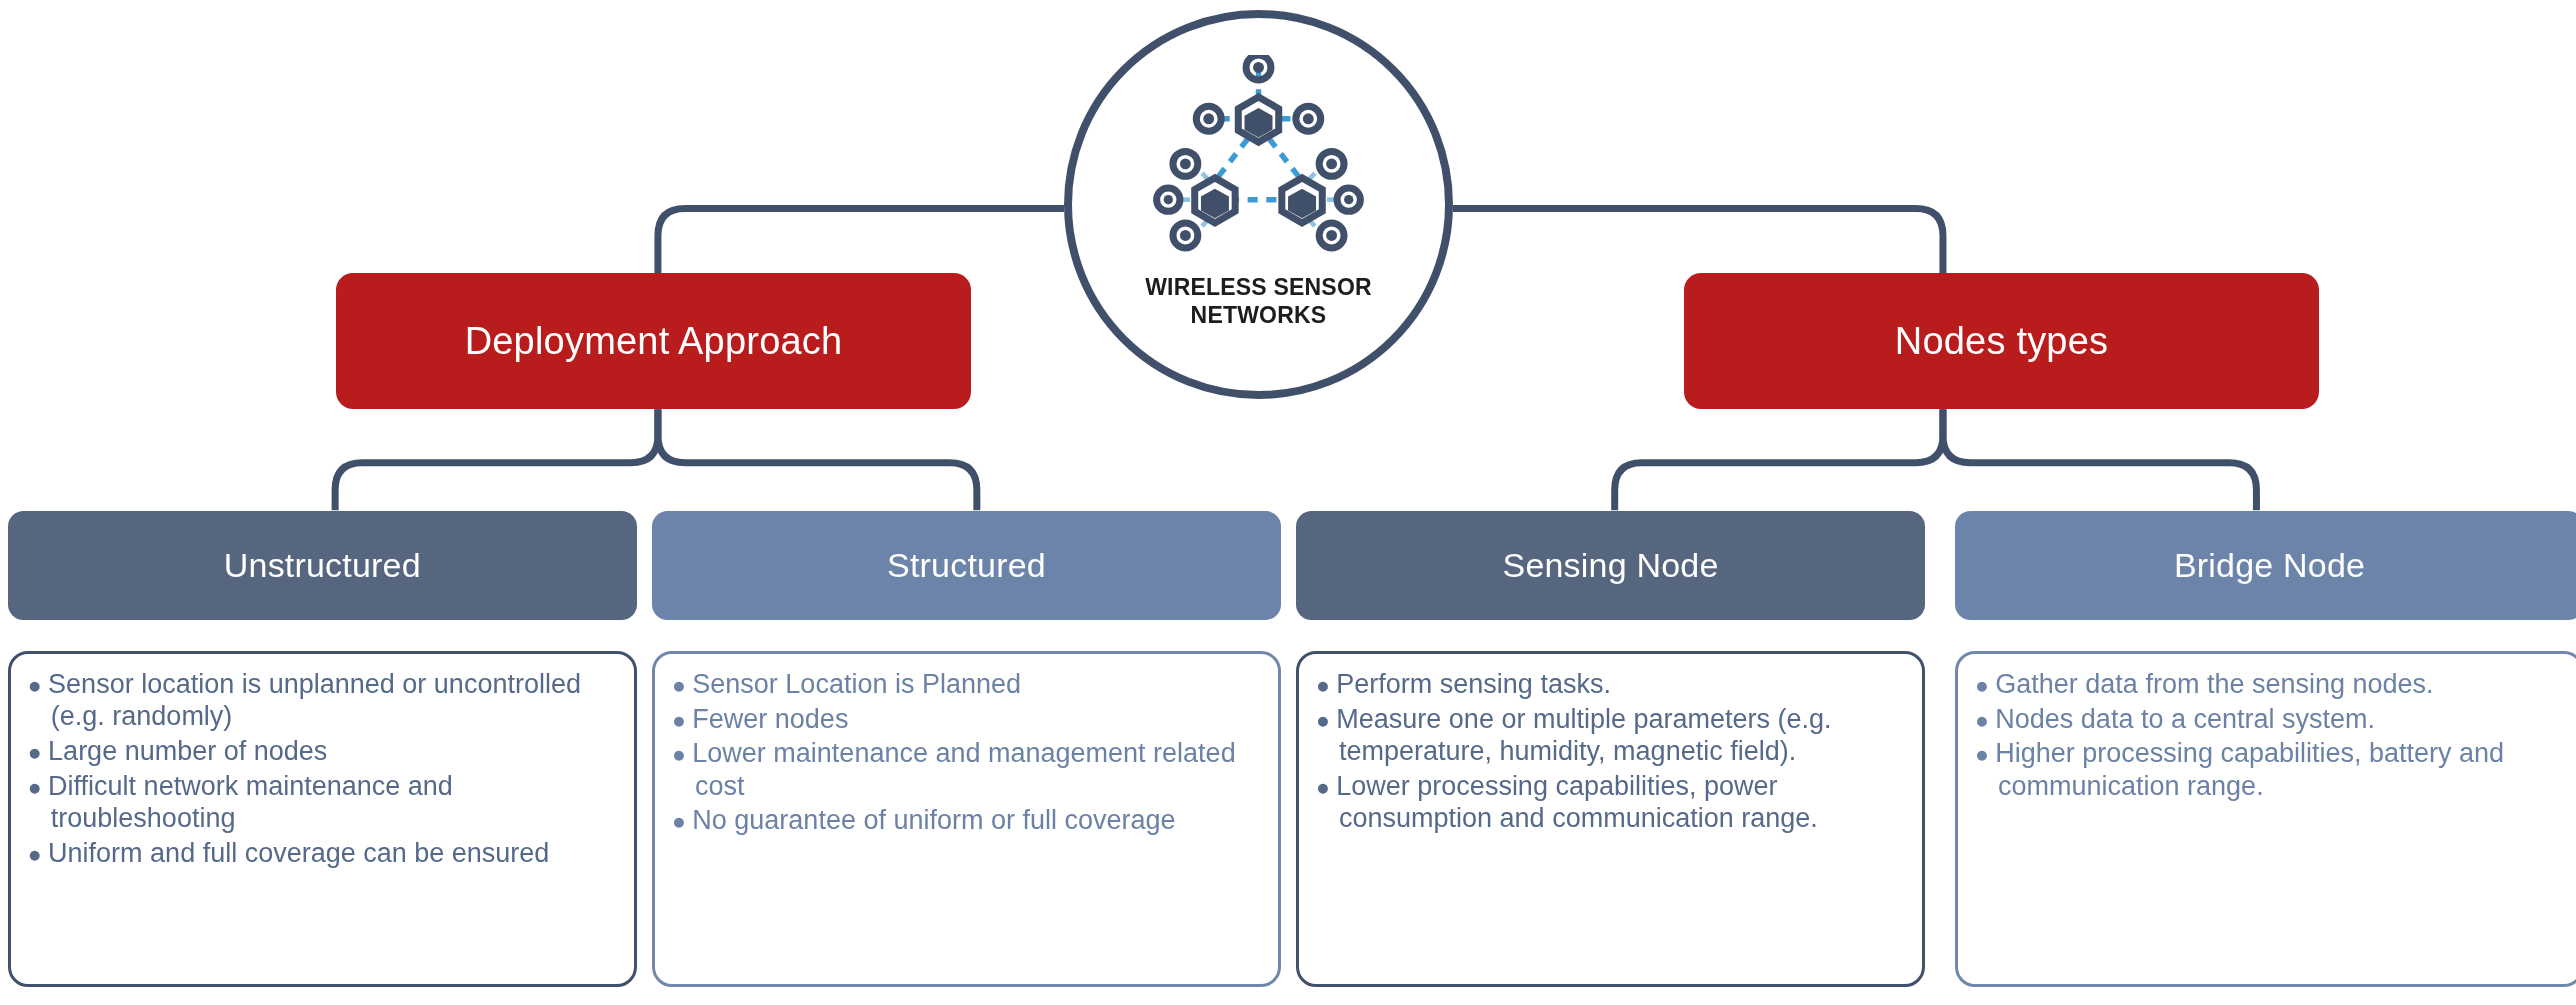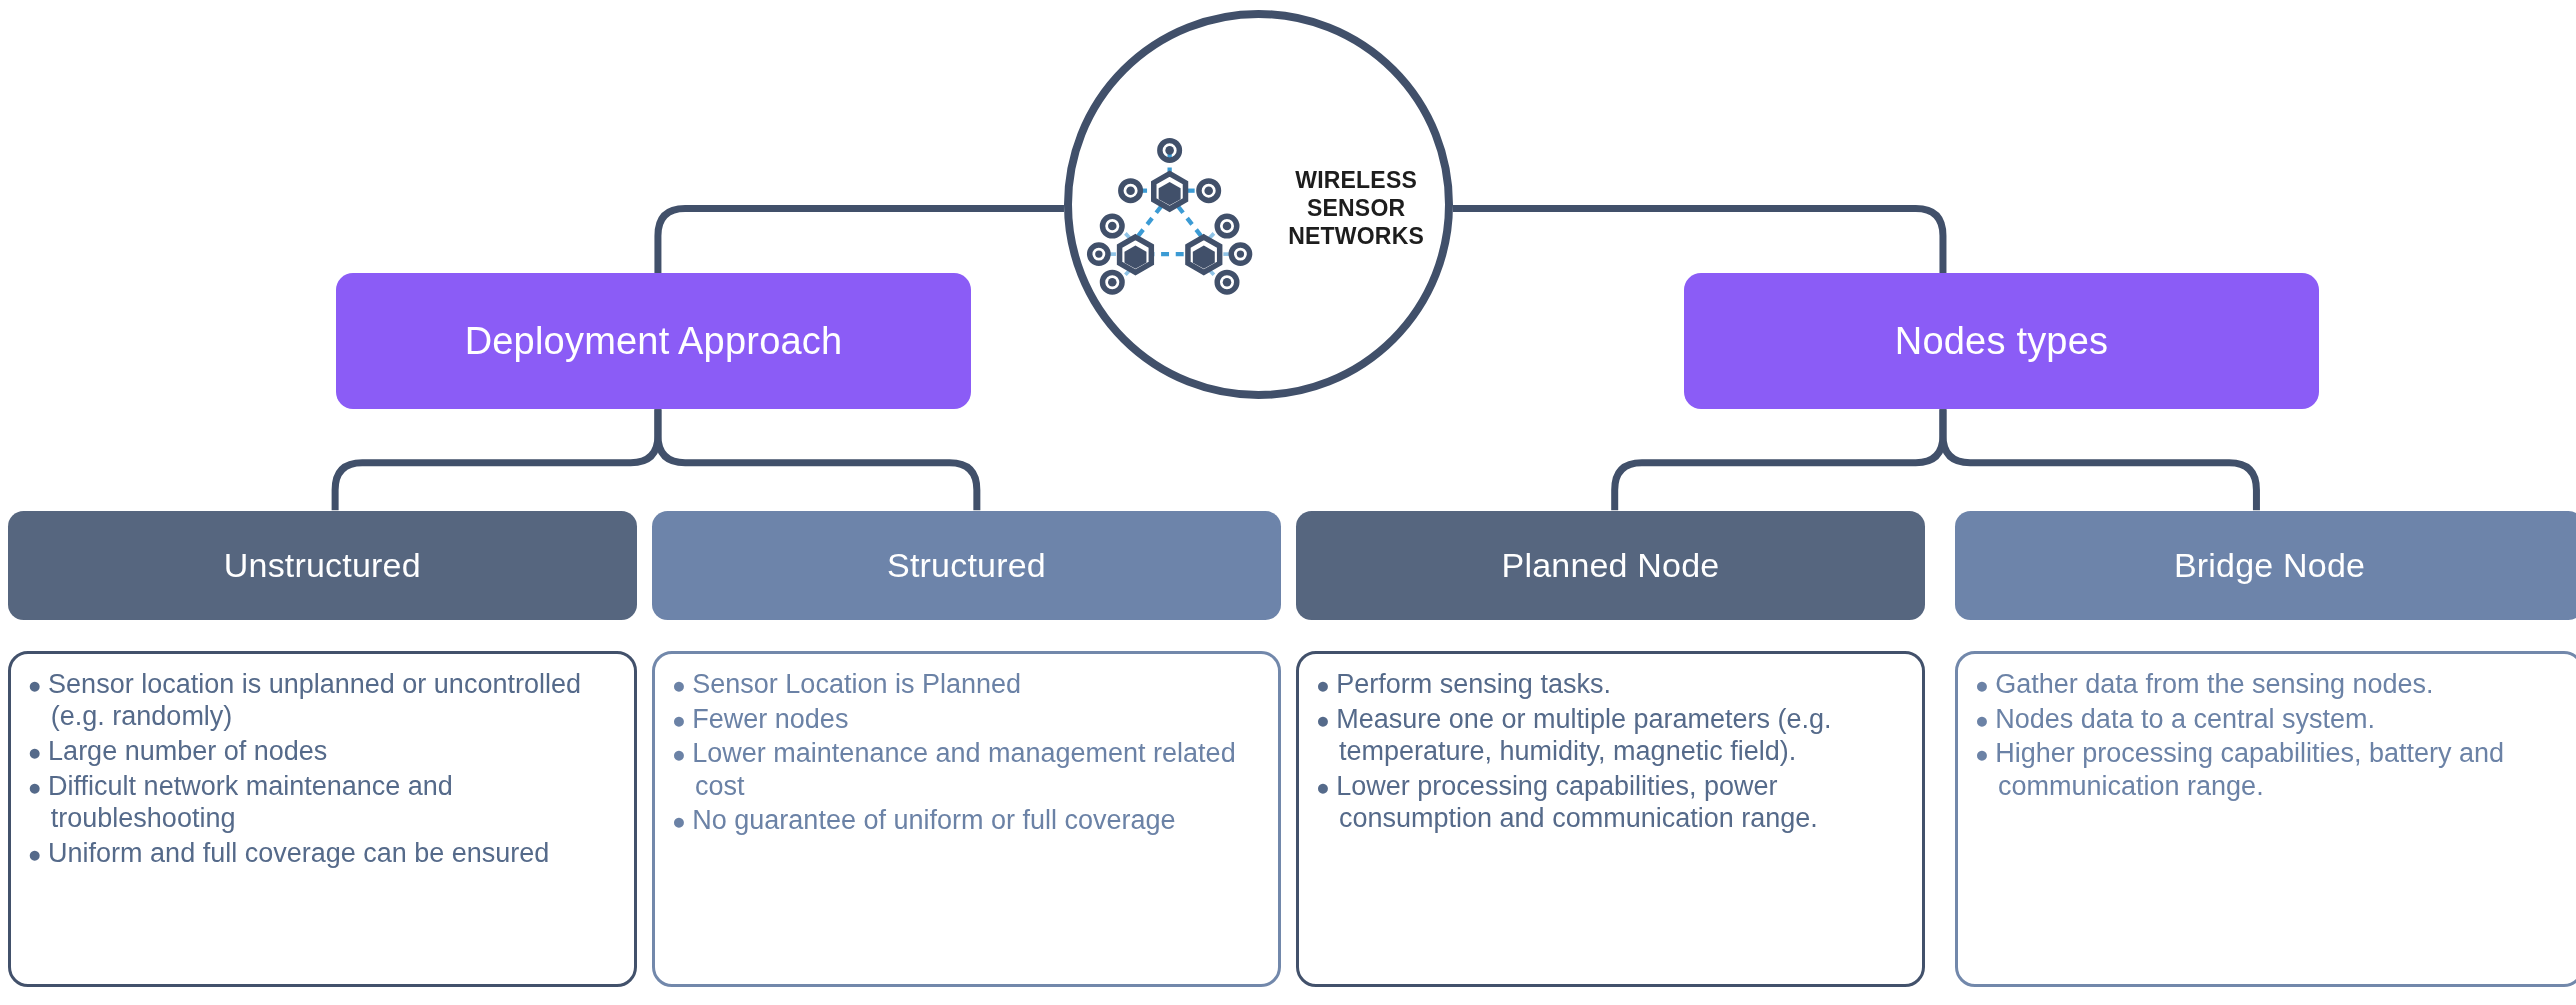--- a/index.html
+++ b/index.html
@@ -22,7 +22,7 @@
     border-radius: 50%;
     background: #ffffff;
     border: 8.6px solid #41506A;
-    display: flex; flex-direction: row;
+    display: flex; flex-direction: column;
     align-items: center; justify-content: flex-start;
   }
   .hub-icon { margin-top: 37px; width: 249px; height: 210px; }

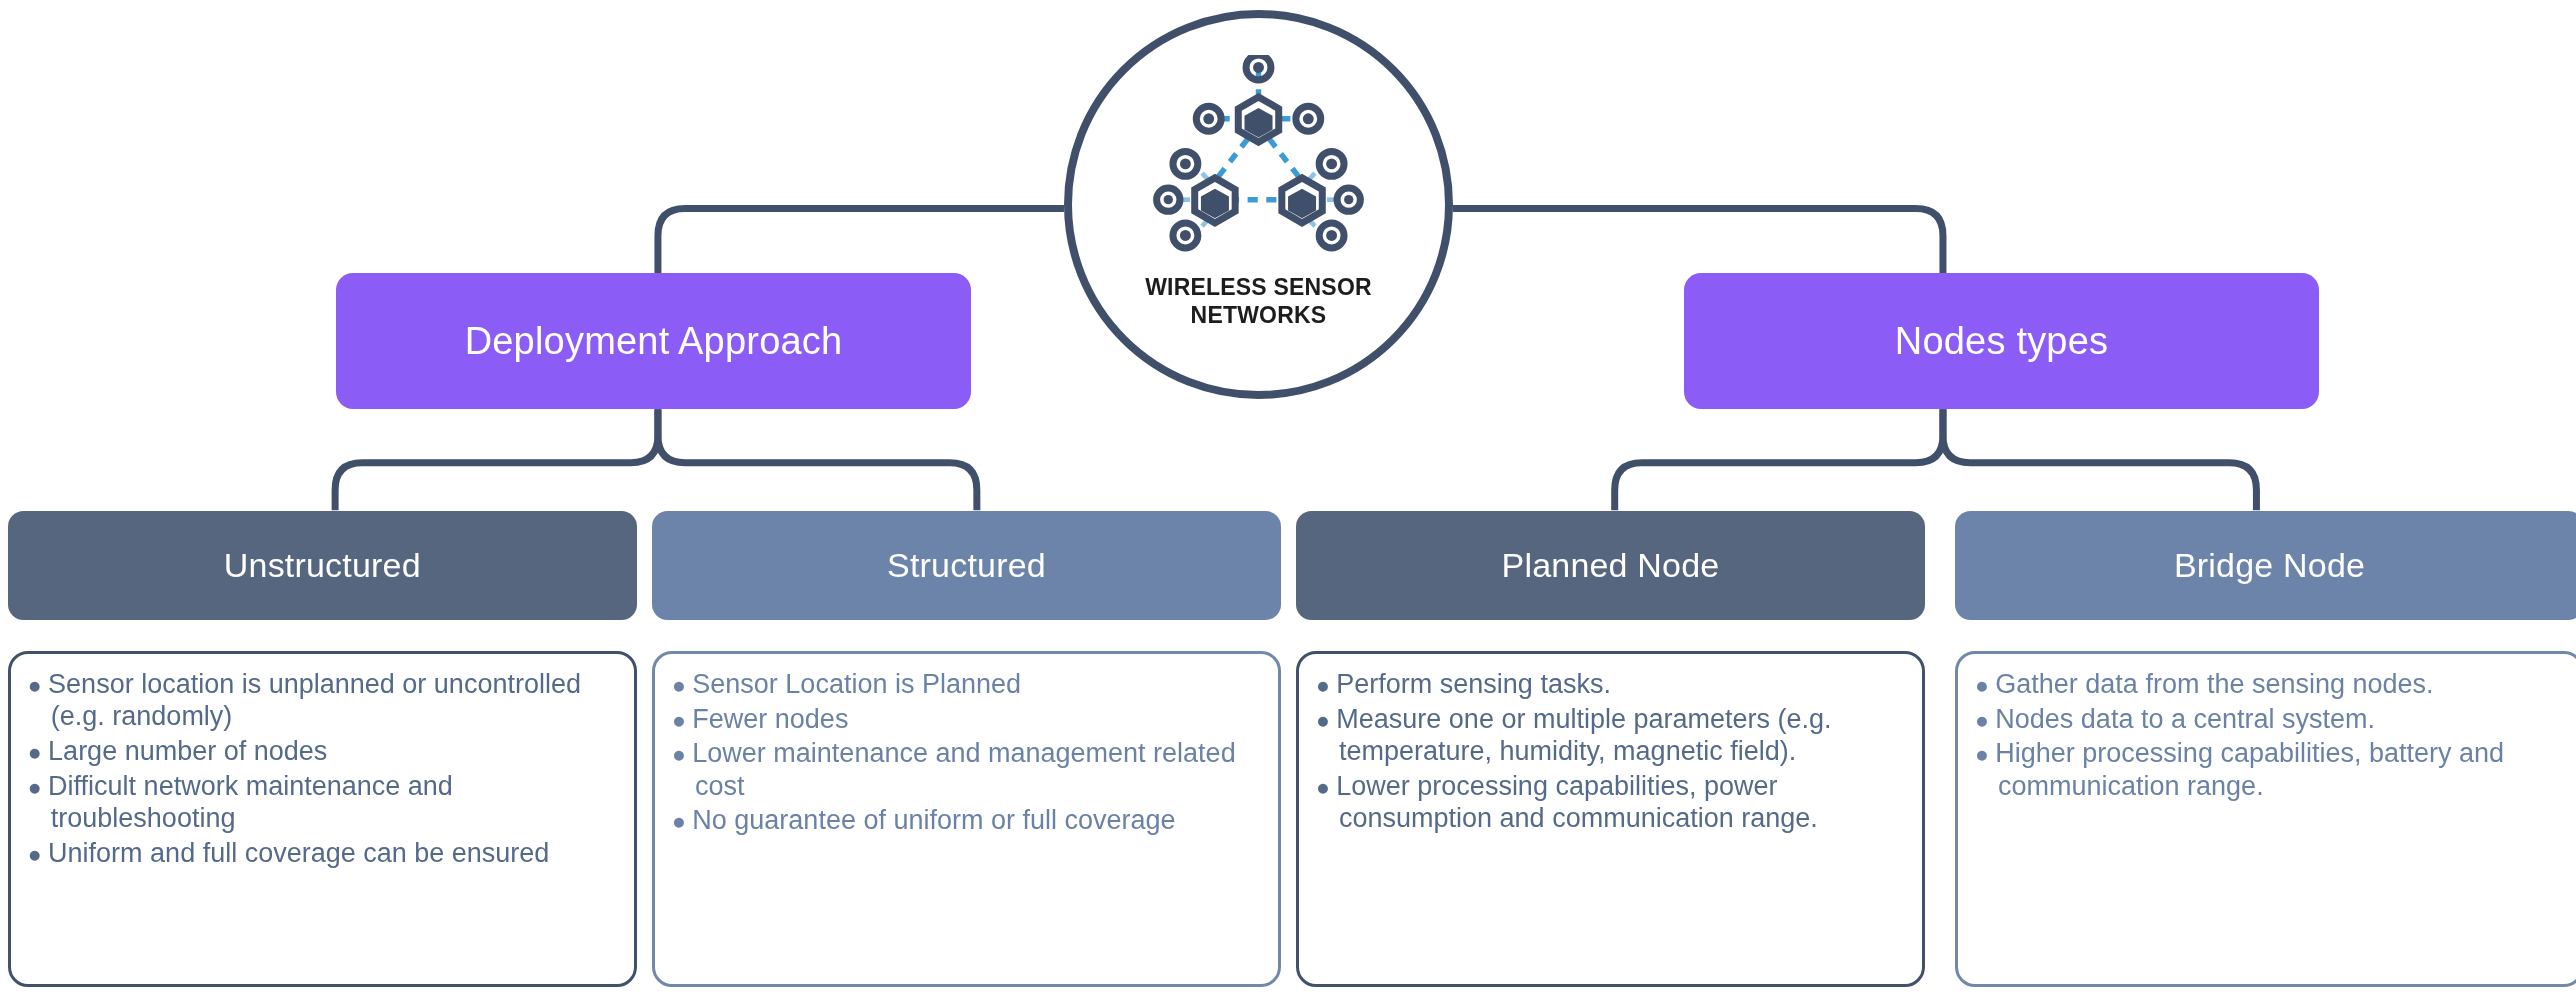--- a/index.html
+++ b/index.html
@@ -42,7 +42,7 @@
     position: absolute;
     height: 136px;
     border-radius: 17px;
-    background: #8b5cf6;
+    background: #b91c1c;
     color: #ffffff;
     display: flex; align-items: center; justify-content: center;
     font-size: 38px;

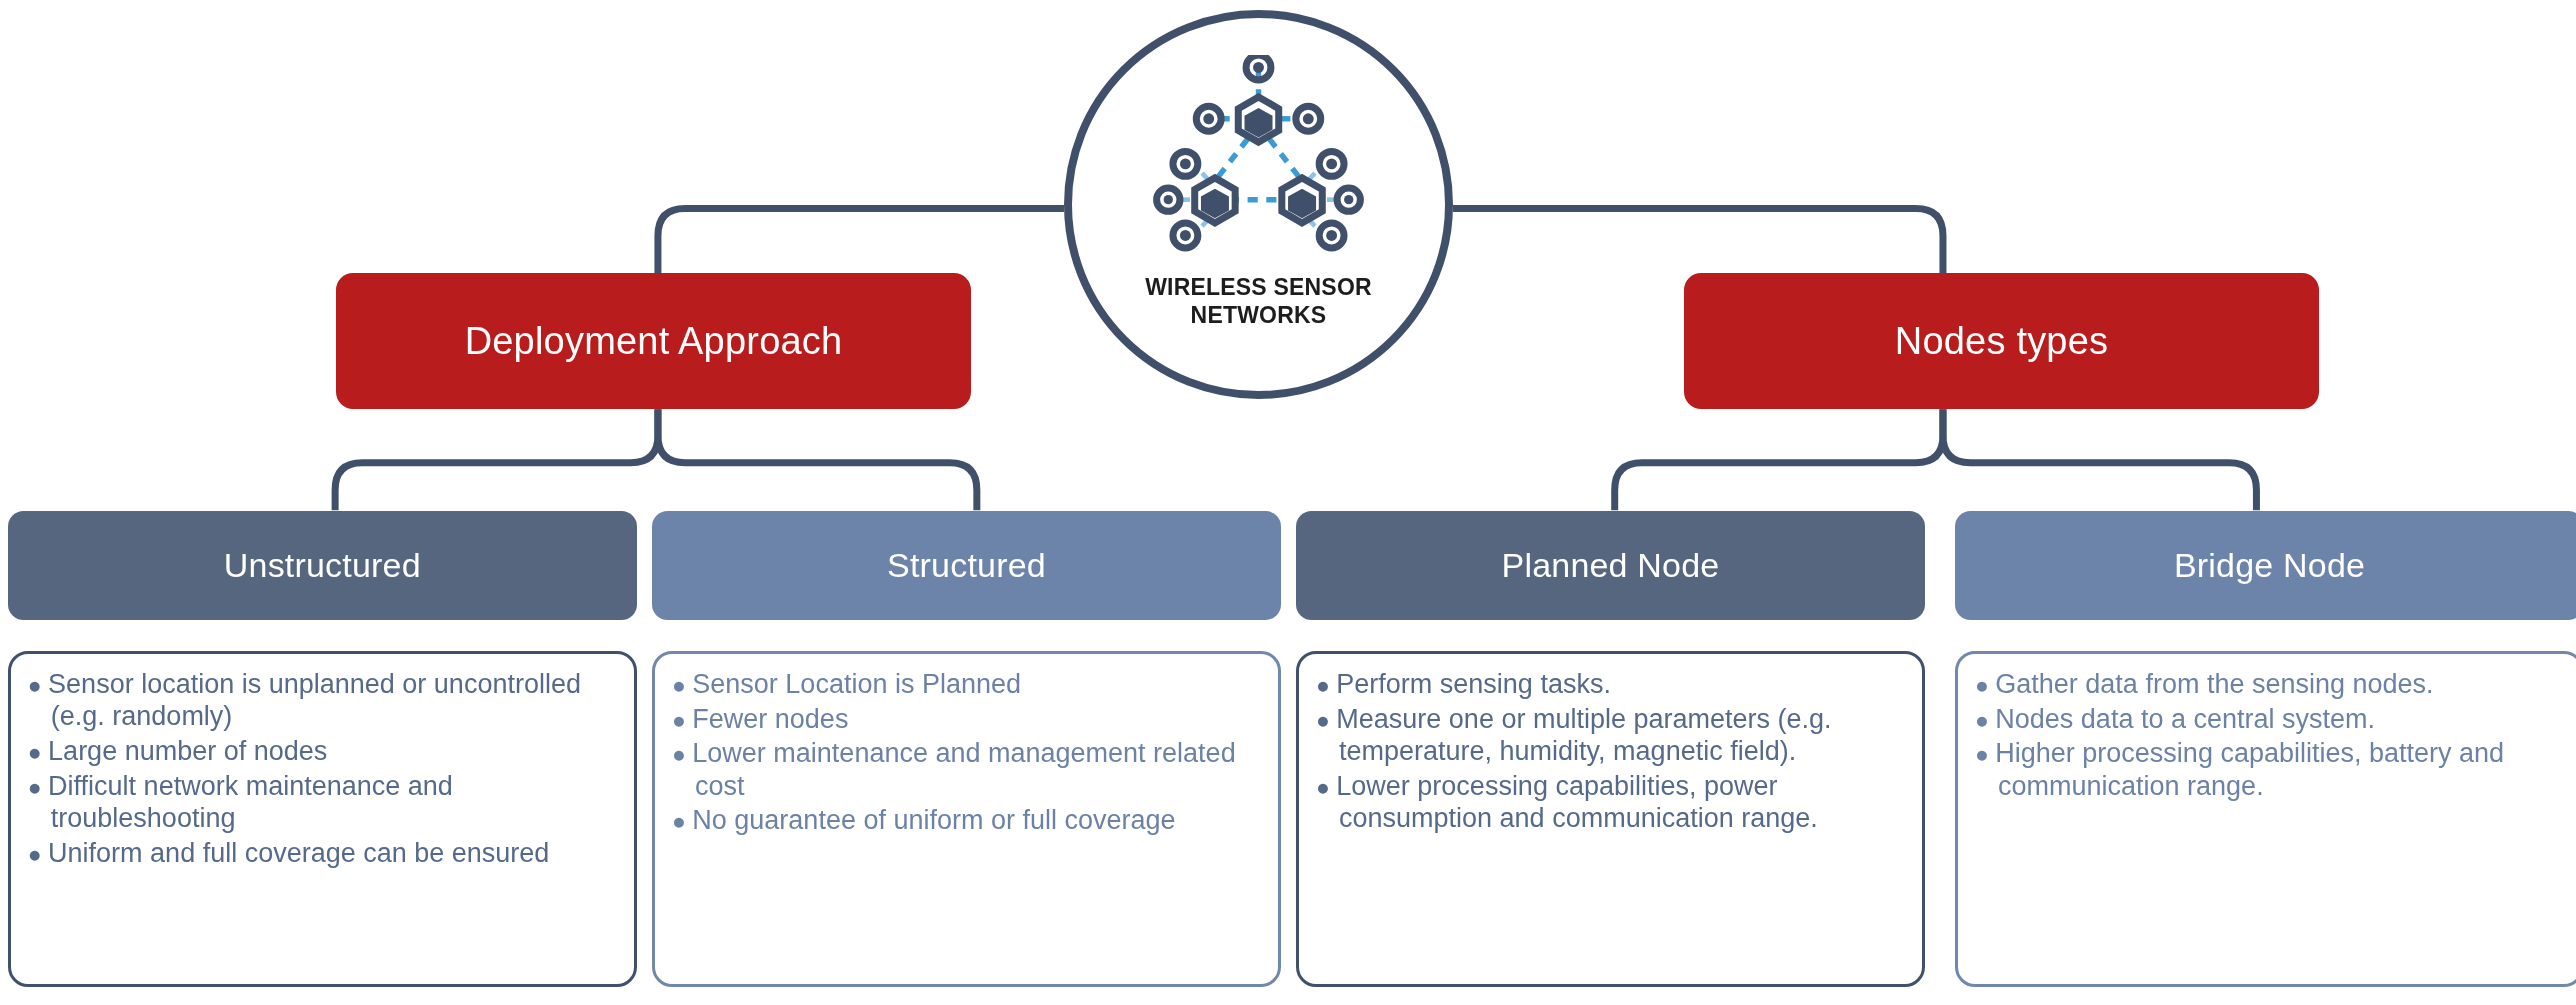--- a/index.html
+++ b/index.html
@@ -188,7 +188,7 @@
     <span>Structured</span>
   </div>
   <div class="lvl2 dark c3">
-    <span>Planned Node</span>
+    <span>Sensing Node</span>
   </div>
   <div class="lvl2 light c4">
     <span>Bridge Node</span>

